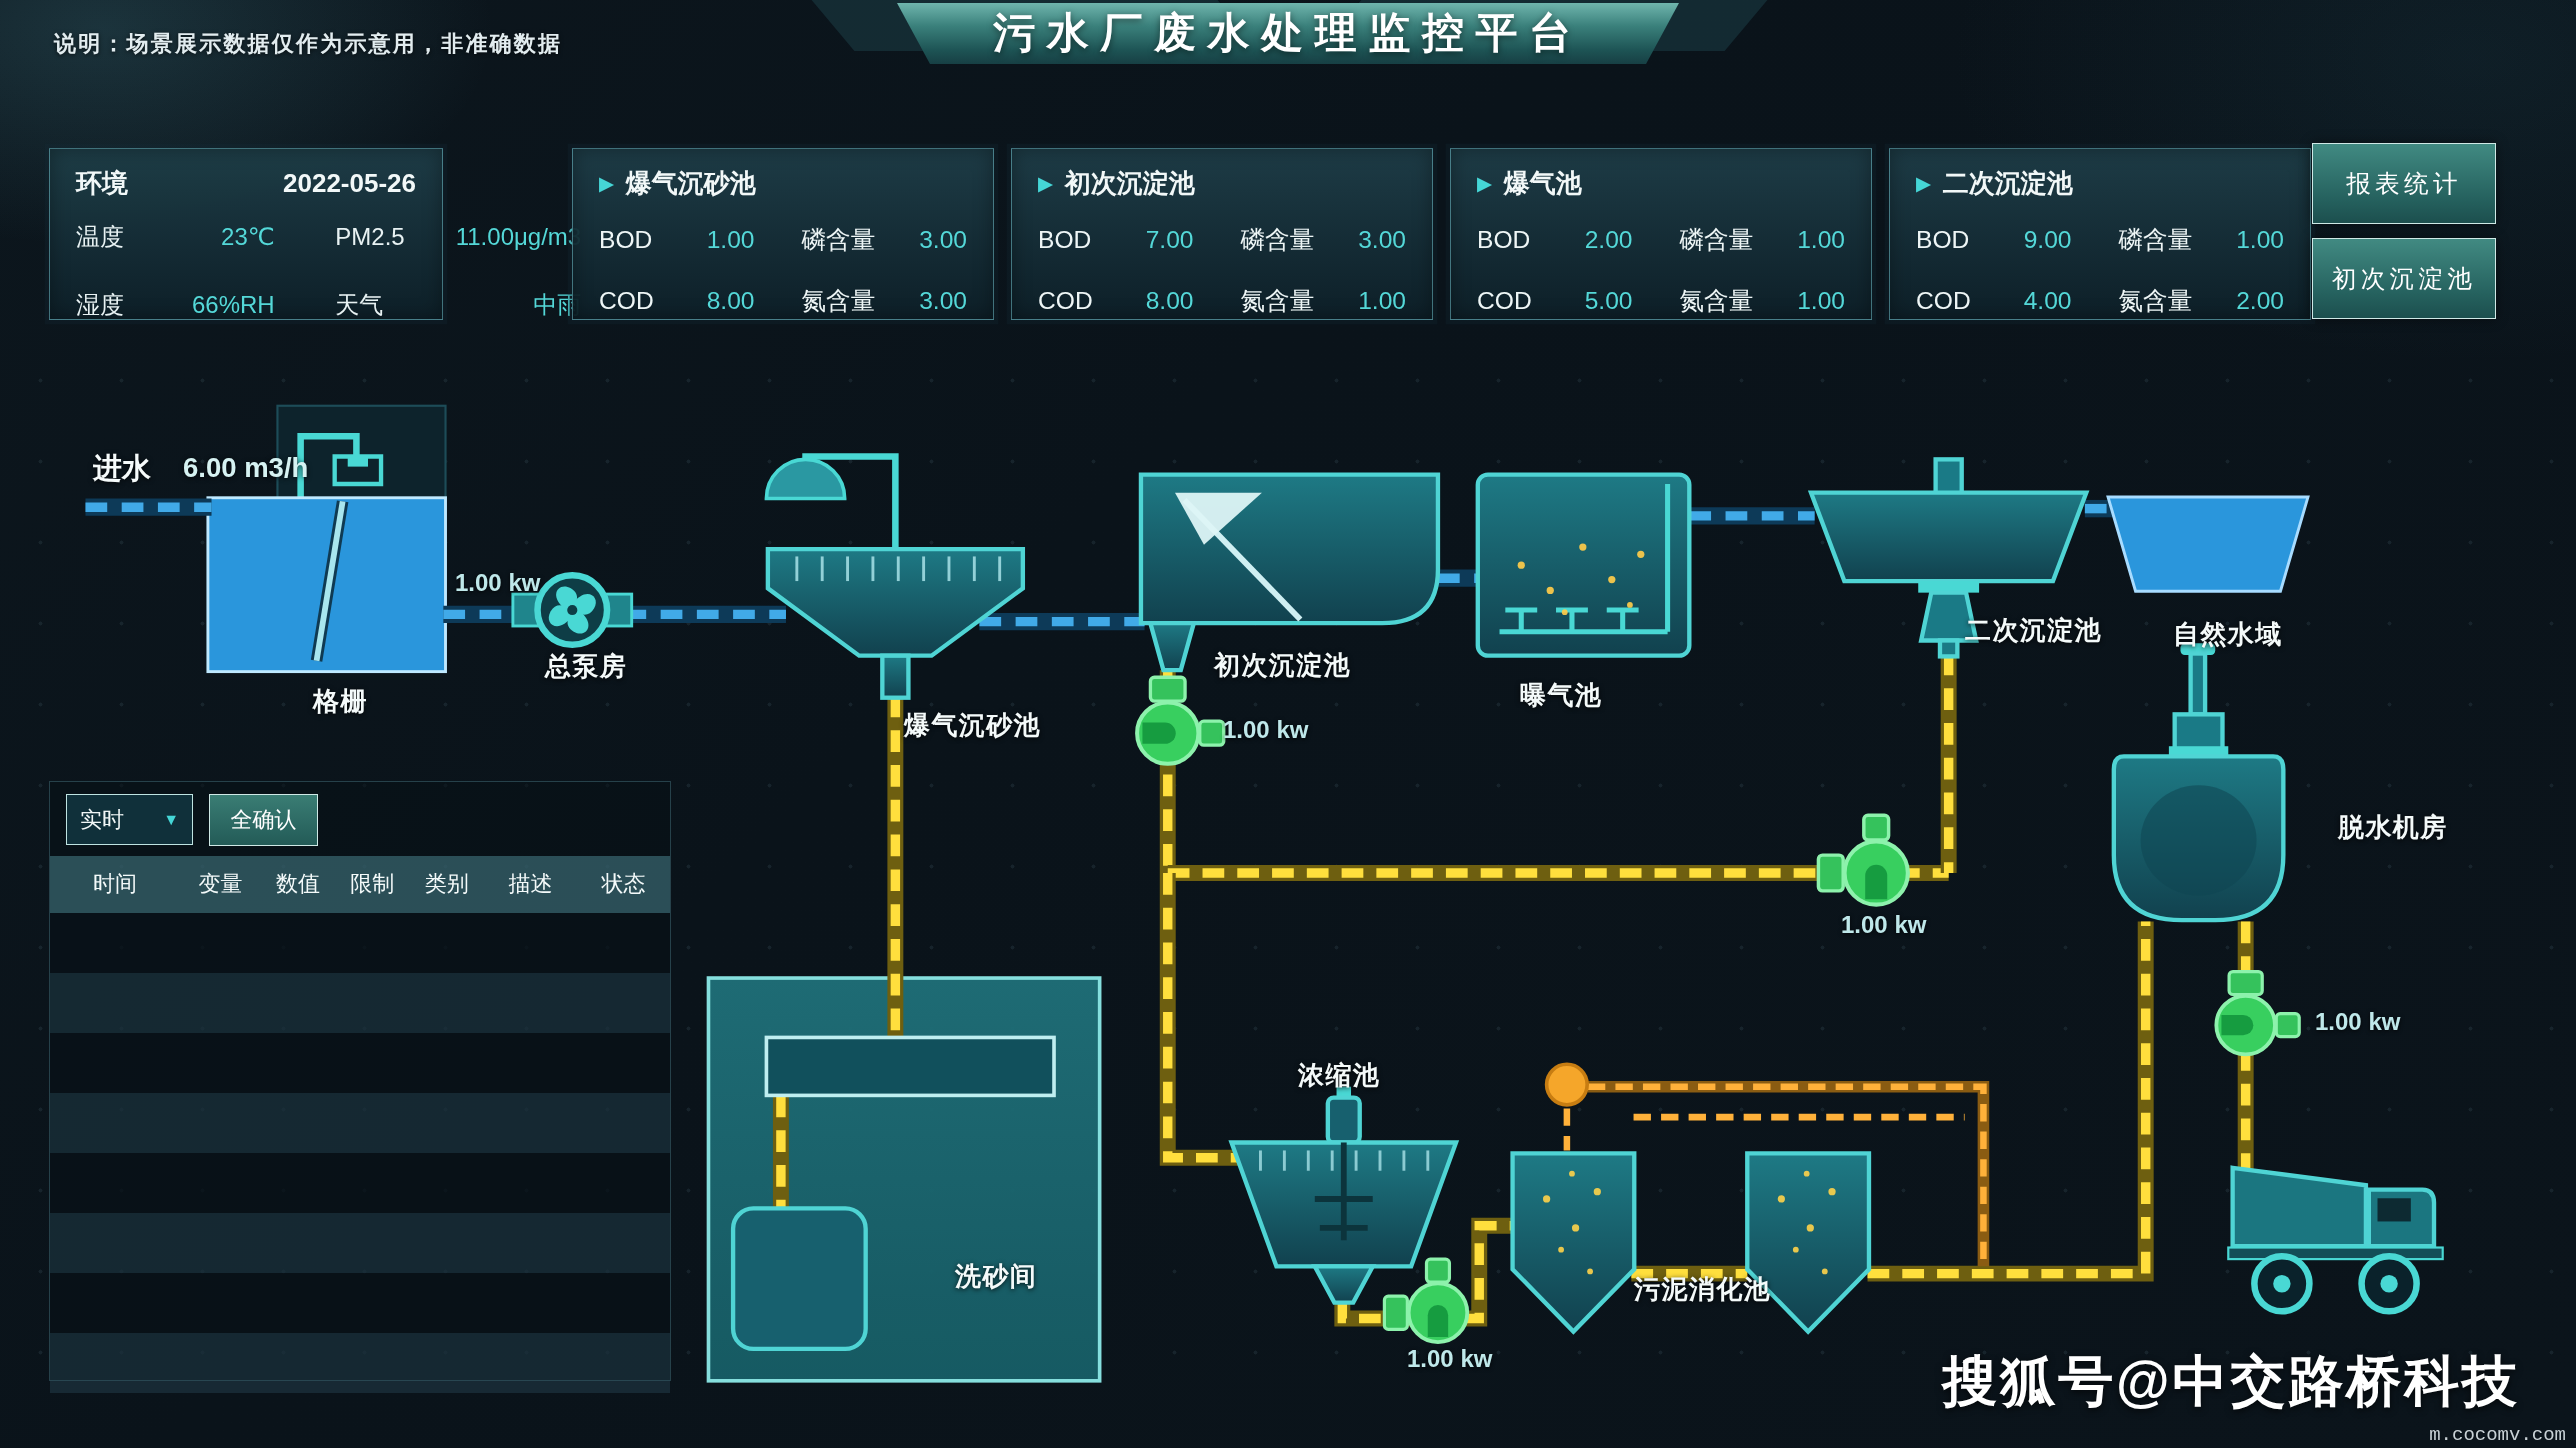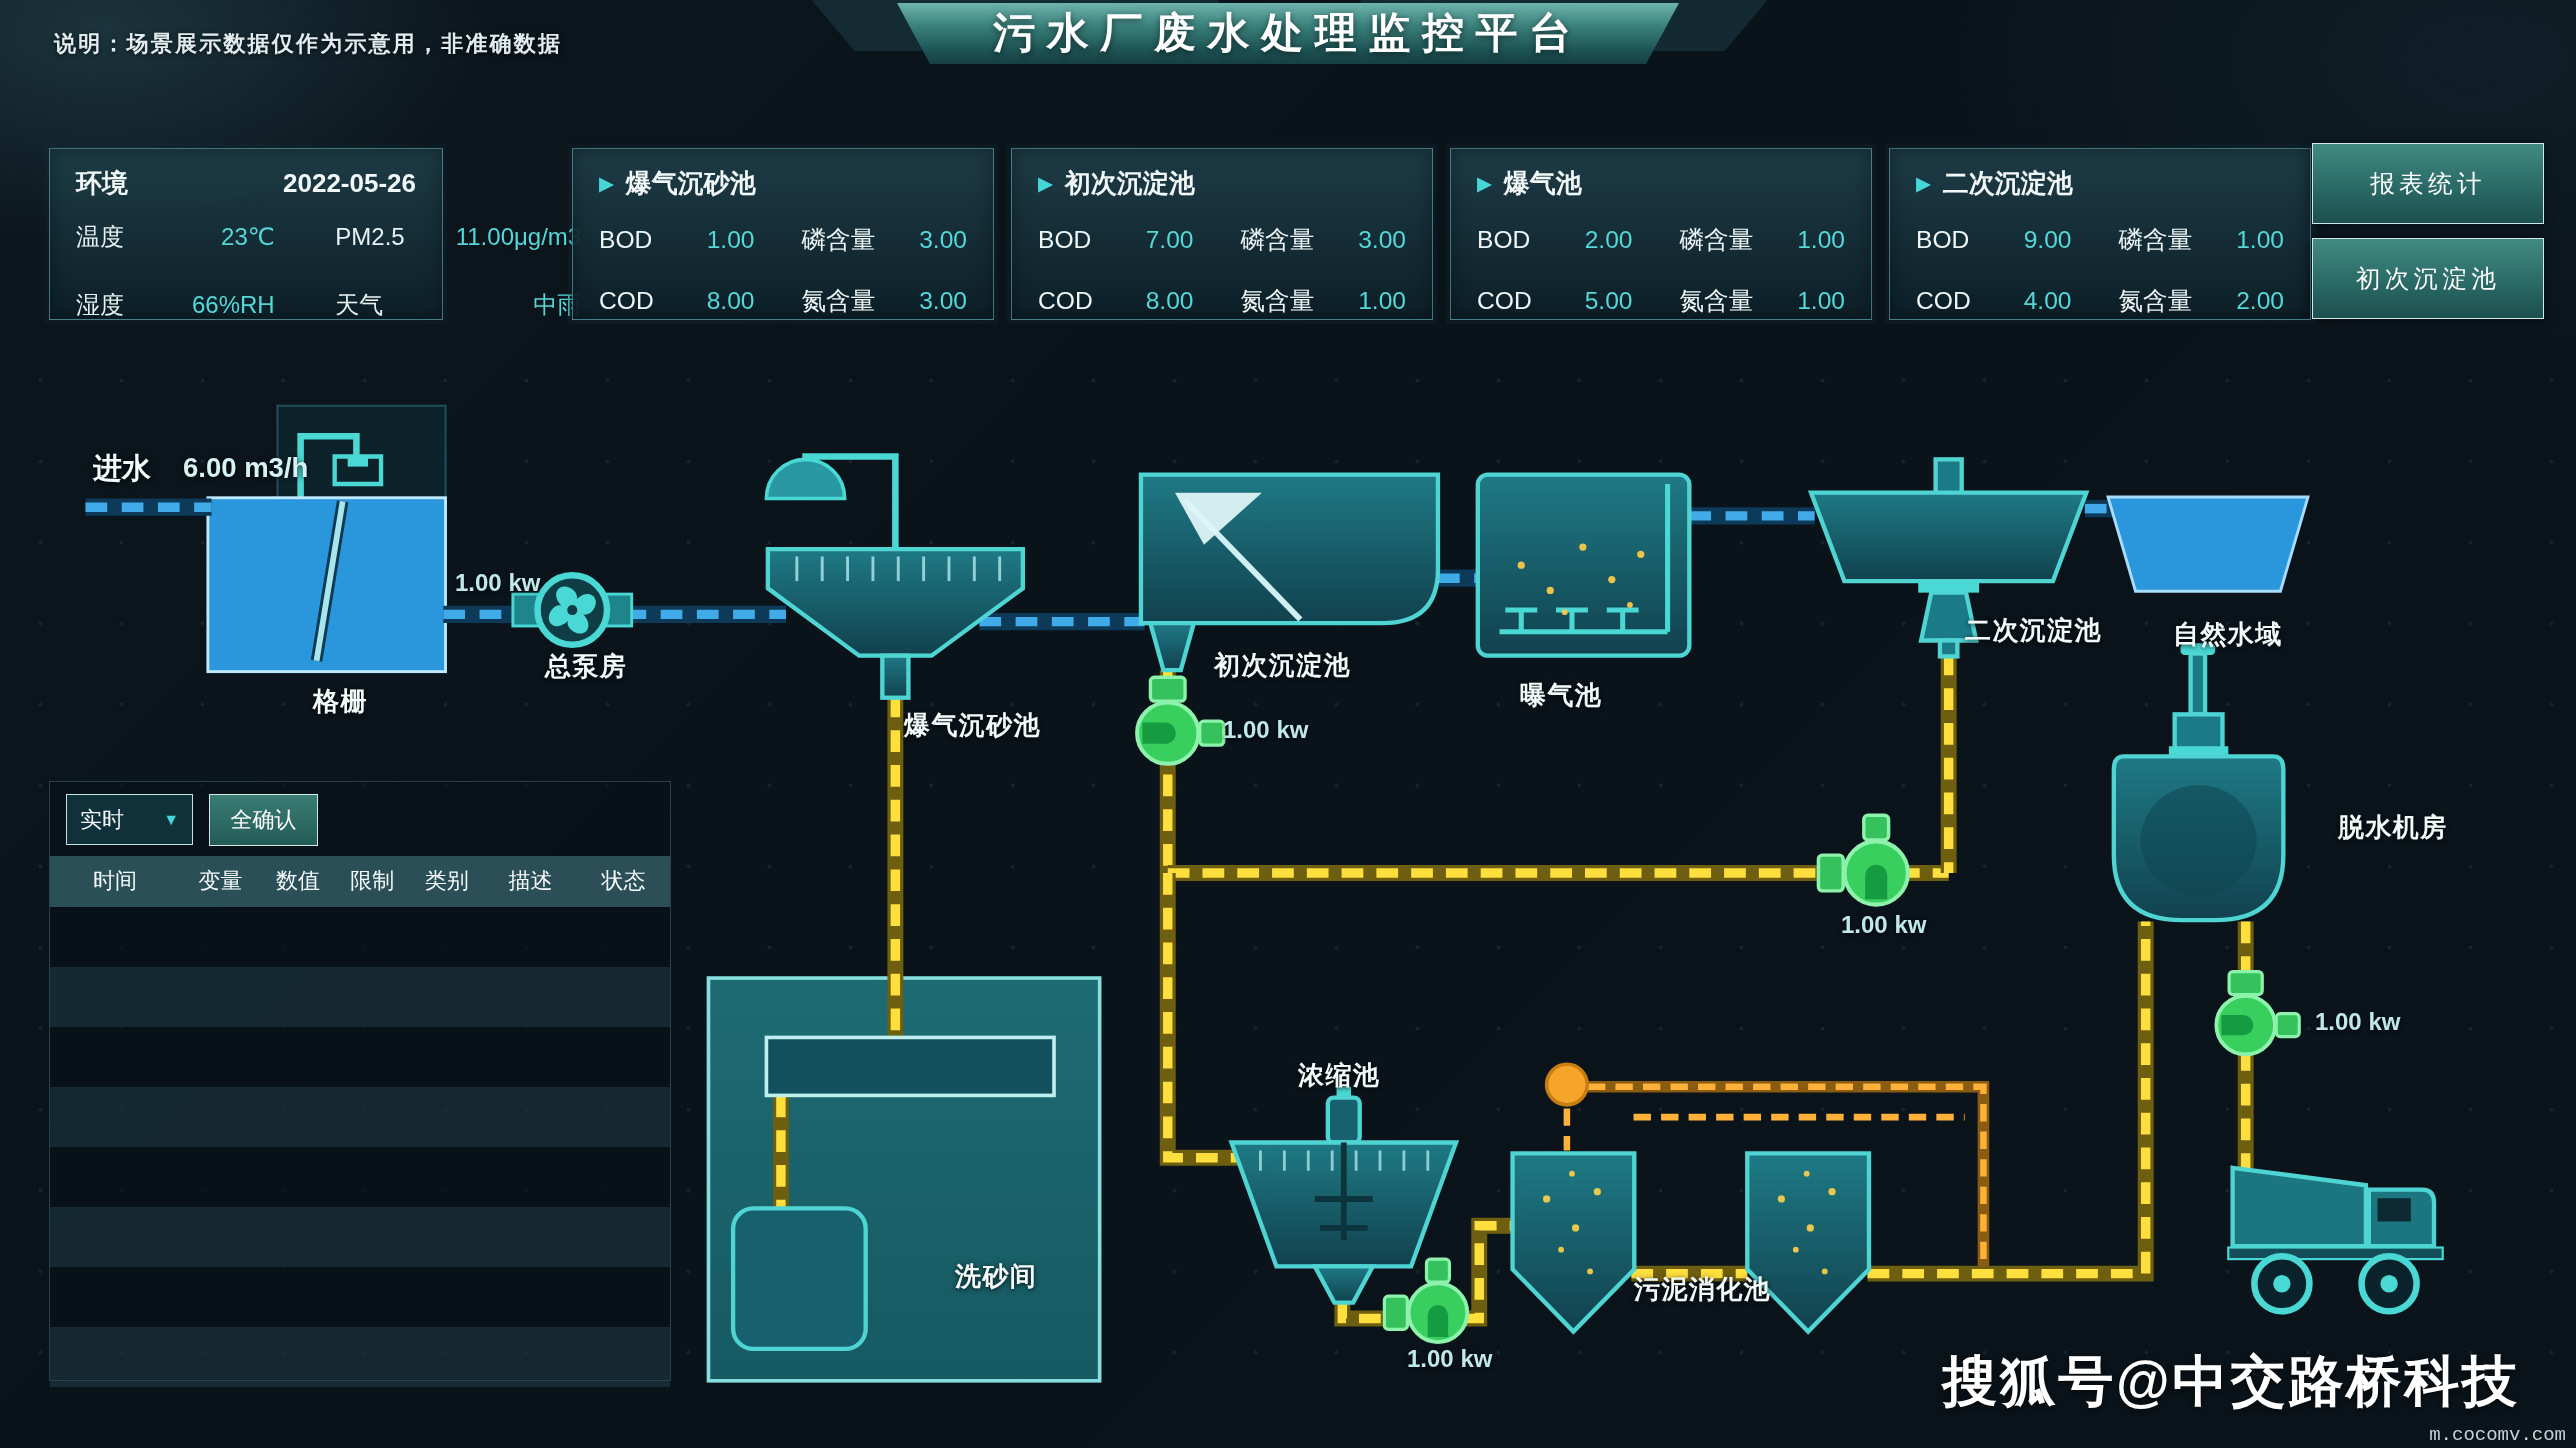--- a/index.html
+++ b/index.html
@@ -45,7 +45,7 @@
             font-size:24.6px;align-items:center;gap:28px;}
   .gridstat .lab{color:#eef6f6;}
   .gridstat .val{color:#54d8d8;text-align:right;}
-  .side-btn{position:absolute;left:2312px;width:232px;height:81px;box-sizing:border-box;
+  .side-btn{position:absolute;left:2312px;width:184px;height:81px;box-sizing:border-box;
             background:linear-gradient(180deg,#418a82,#25615e 70%,#1c4f4e);
             border:1.4px solid #cfe9e6;color:#ffffff;font-size:24.6px;letter-spacing:4.3px;
             display:flex;align-items:center;justify-content:center;cursor:pointer;

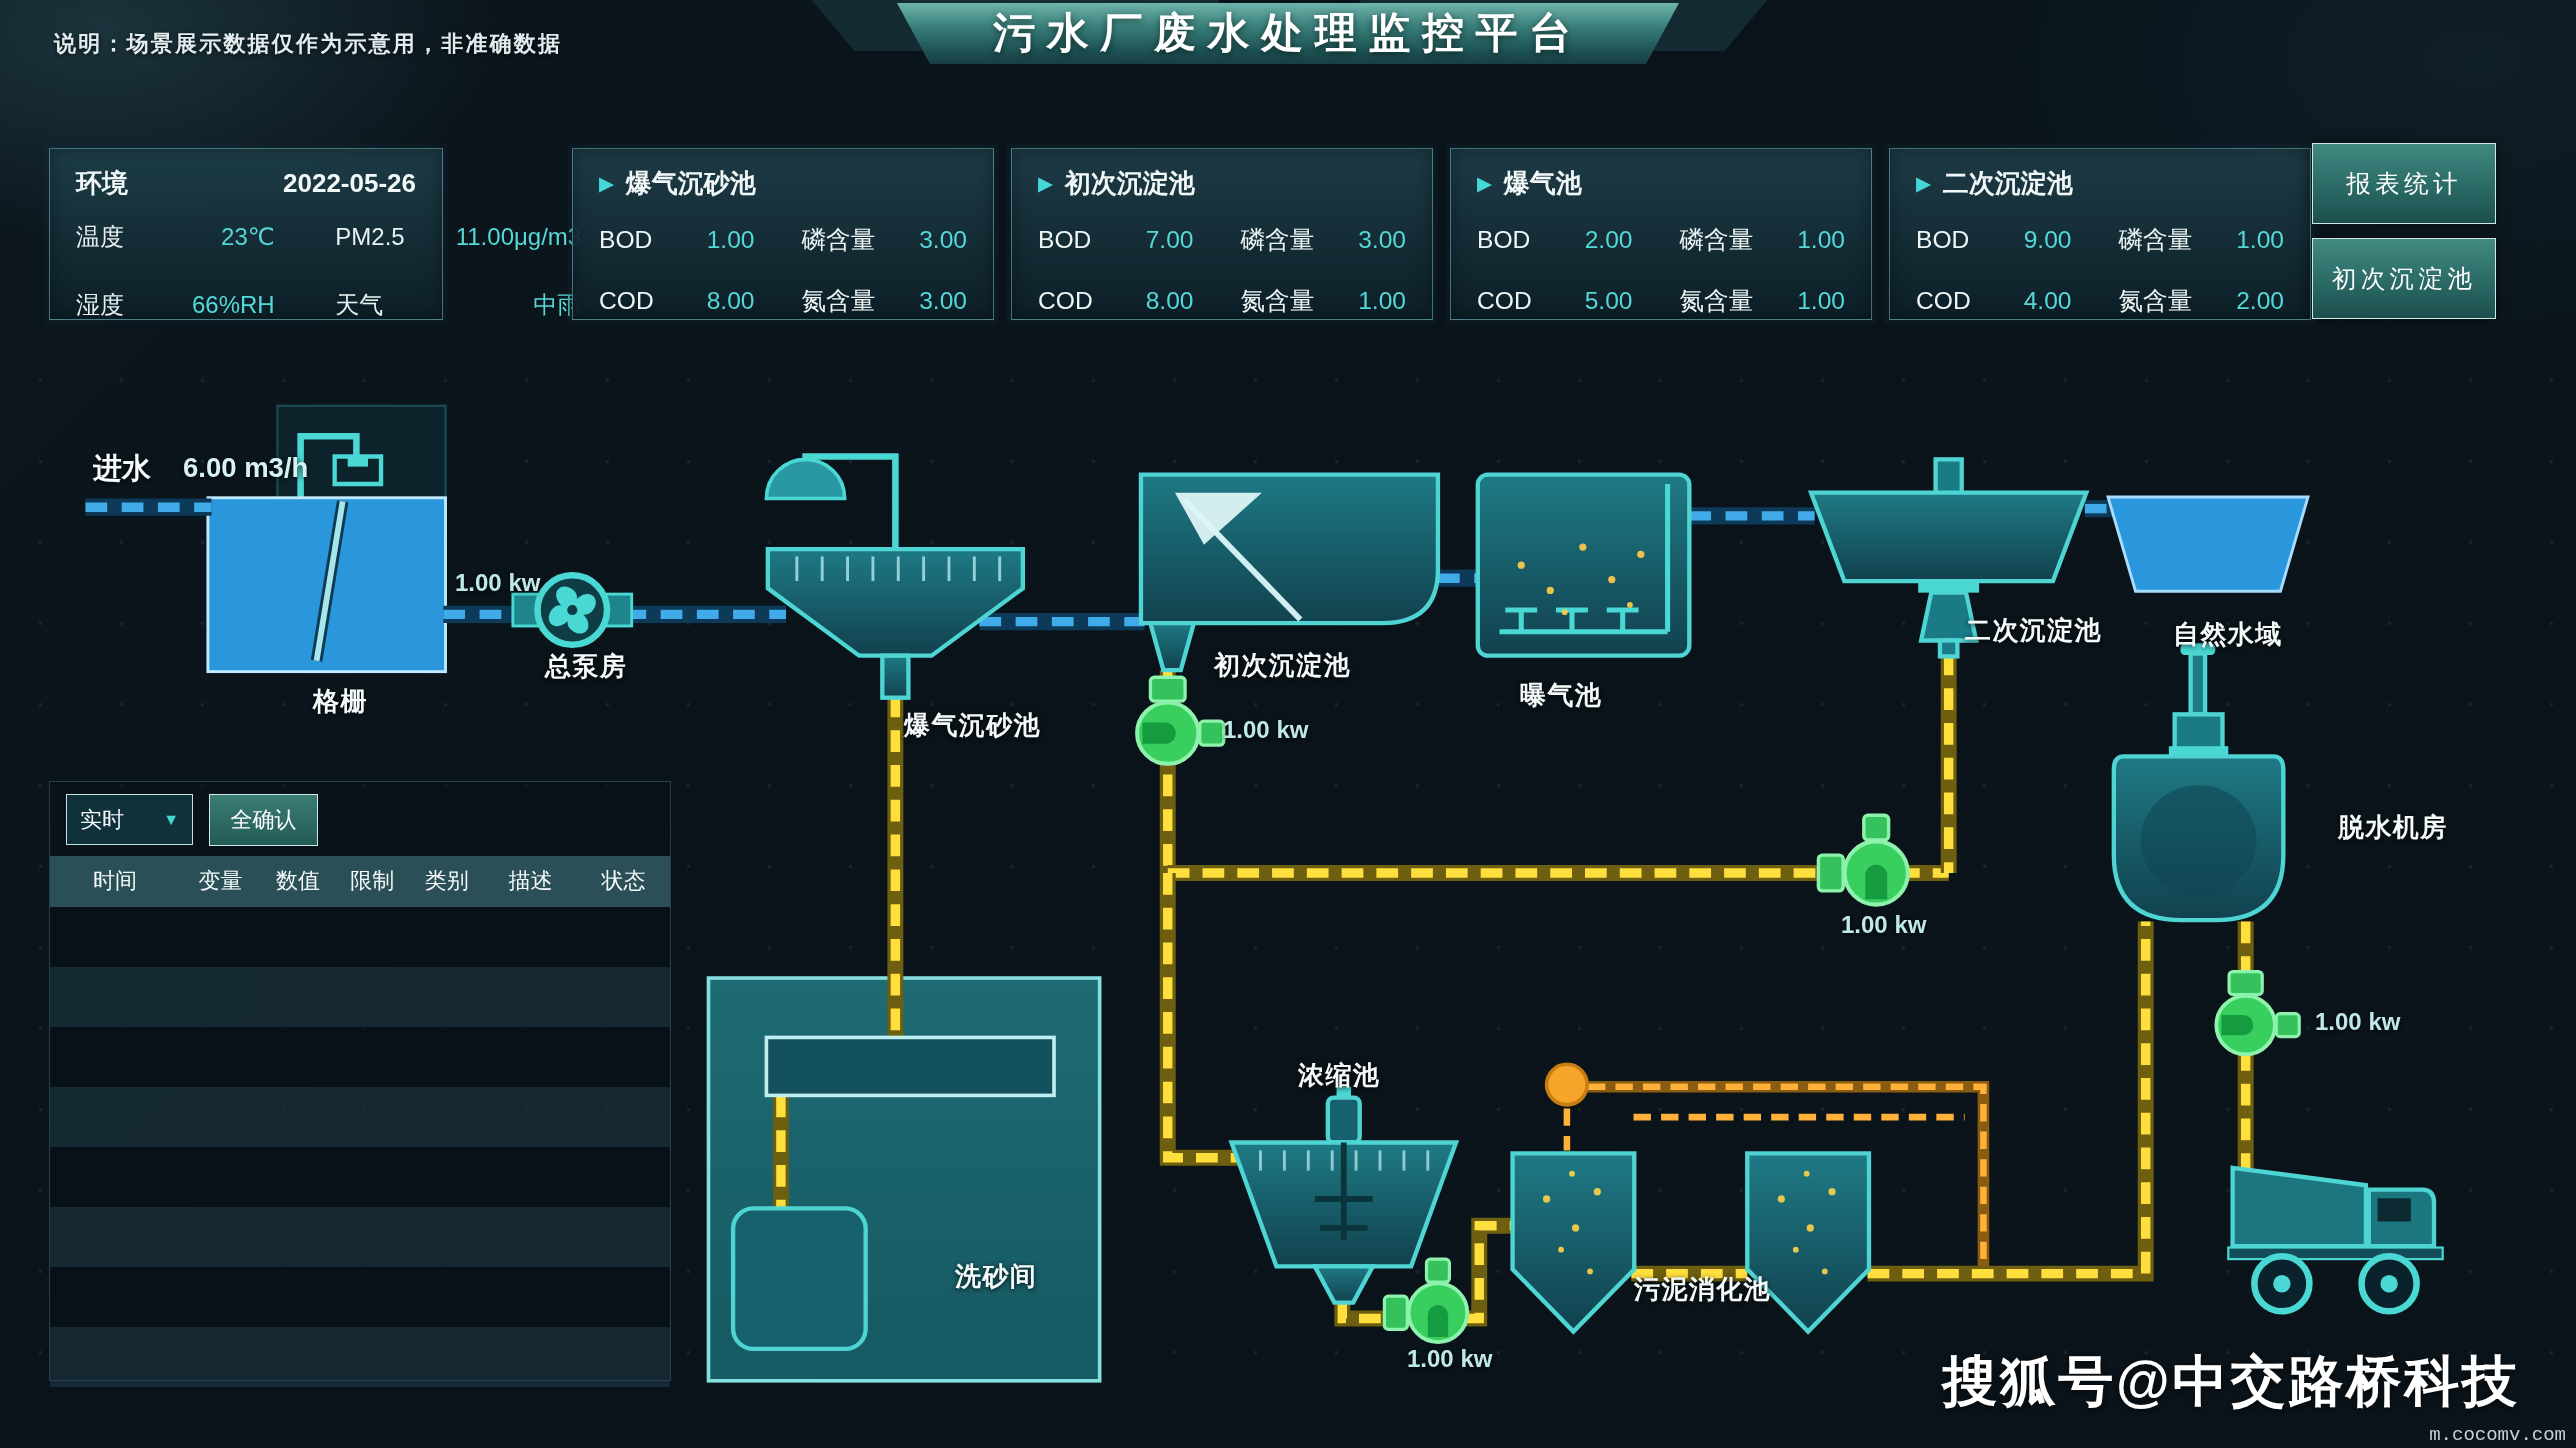--- a/index.html
+++ b/index.html
@@ -62,7 +62,7 @@
   .confirm-btn{min-width:109px;height:52px;box-sizing:border-box;border:1.4px solid #cfe9e6;
                background:linear-gradient(180deg,#3a7d74,#235b57);color:#fff;font-size:22px;
                display:flex;align-items:center;justify-content:center;padding:0 11.6px;cursor:pointer;}
-  .thead{display:flex;height:51px;align-items:center;background:rgba(72,130,140,.55);
+  .thead{display:flex;height:57px;align-items:center;background:rgba(72,130,140,.55);
          font-size:22px;color:#f4fafa;}
   .th{text-align:center;}
   .trow{height:60px;}

